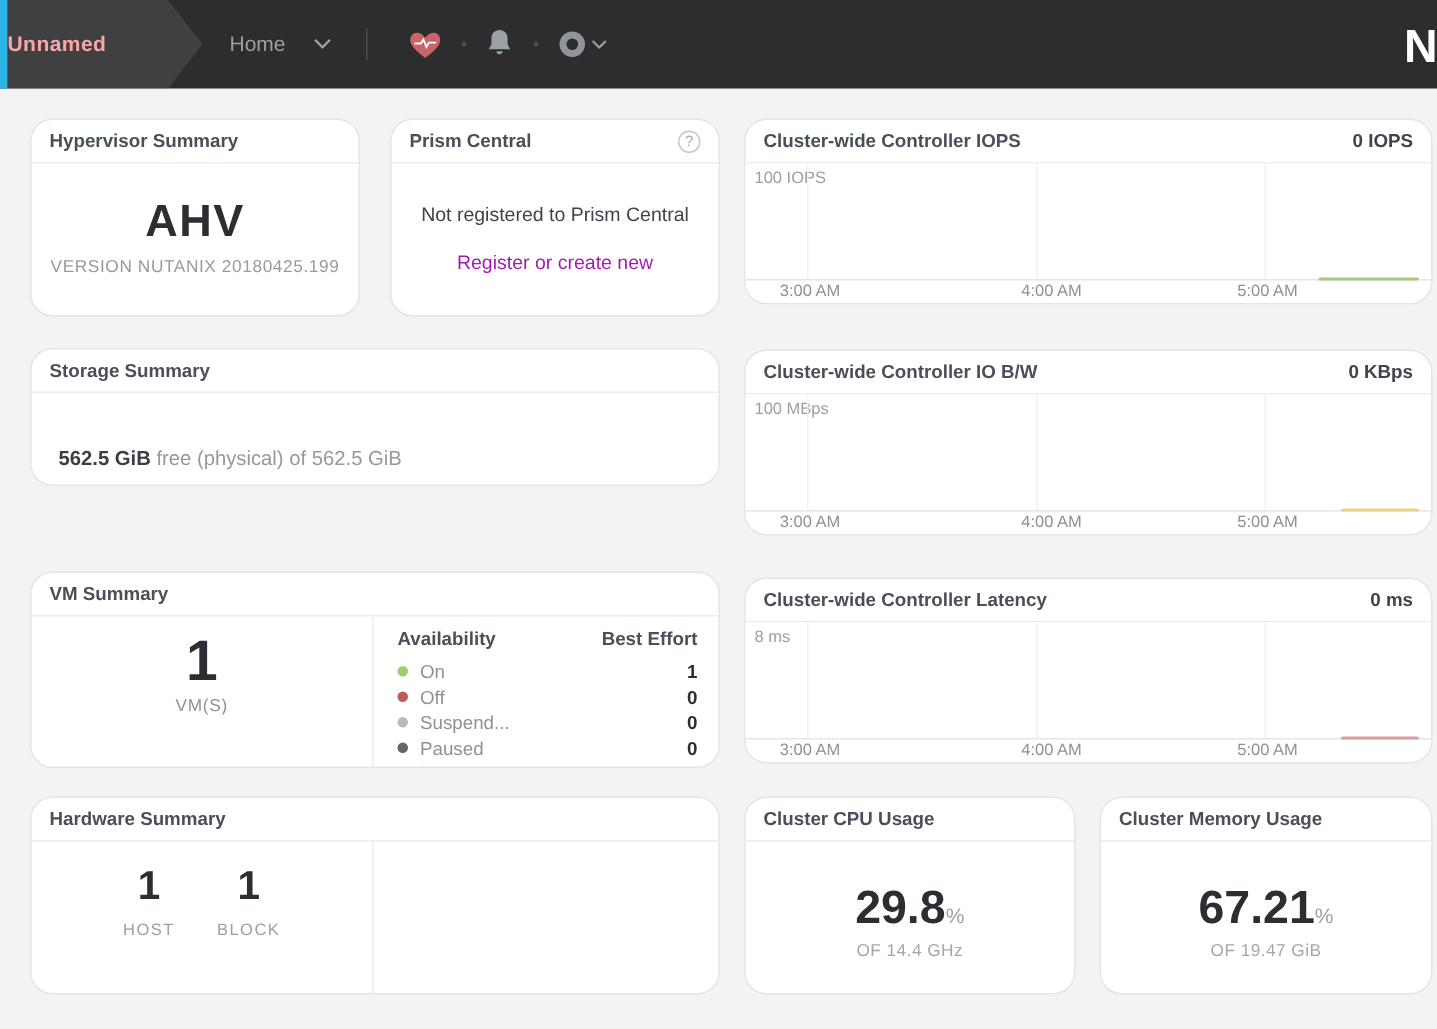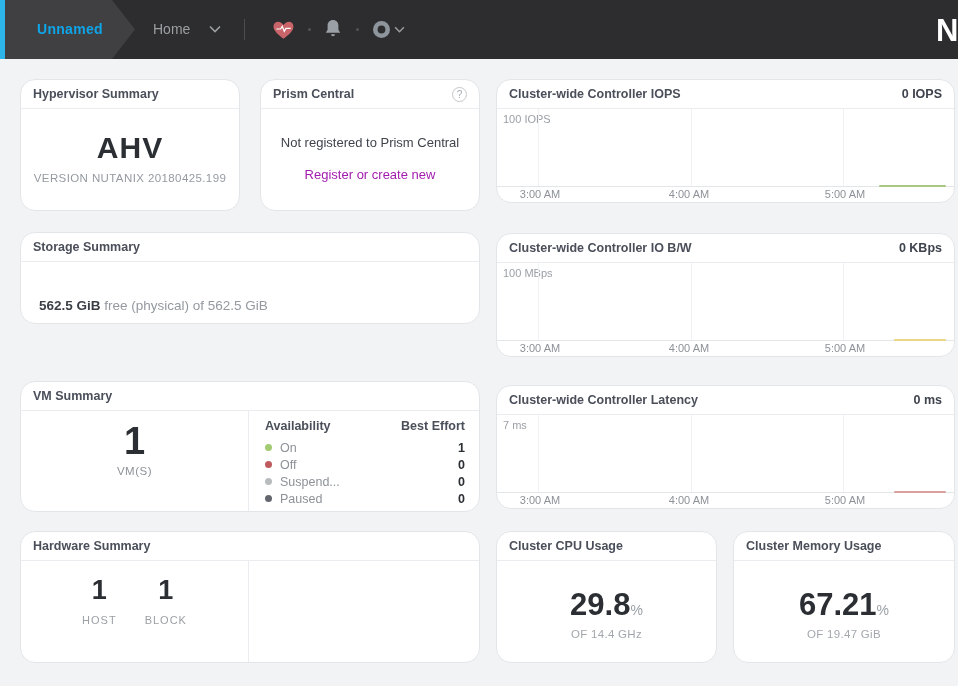--- a/index.html
+++ b/index.html
@@ -16,7 +16,7 @@
     position:absolute; left:5px; top:0; width:130px; height:59px; background:#404042;
     clip-path:polygon(0 0, 107px 0, 100% 50%, 107px 100%, 0 100%);
   }
-  .cluster-tab span { display:block; line-height:59px; padding-left:32px; color:#0ea5e9; font-size:14px; font-weight:bold; letter-spacing:.3px; }
+  .cluster-tab span { display:block; line-height:59px; padding-left:0; color:#fca5a5; font-size:14px; font-weight:bold; letter-spacing:.3px; }
   .nav-menu { position:absolute; left:153px; top:0; height:59px; line-height:59px; color:#9c9fa3; font-size:14px; cursor:default; }
   .nav-chevron { position:absolute; top:25px; }
   .nav-divider { position:absolute; left:244px; top:19px; width:1px; height:21px; background:#4a4c4e; }

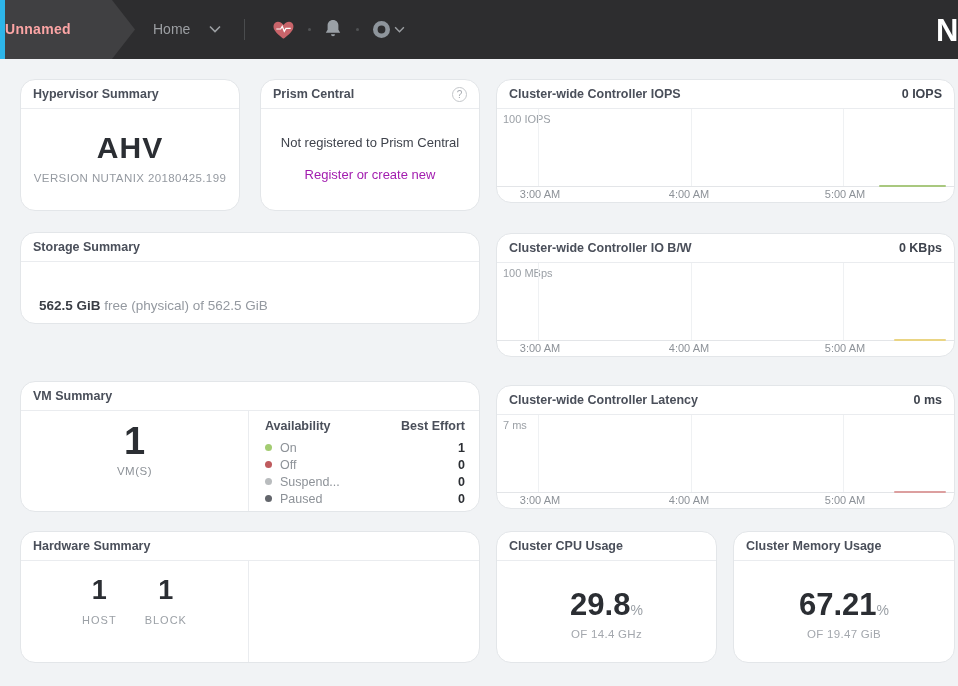--- a/index.html
+++ b/index.html
@@ -93,7 +93,7 @@
   .chart-card:nth-child(3) .dataline { left:397px; width:52px; }
   .x-labels { position:relative; height:15px; font-size:11px; color:#8d9298; }
   .tick { position:absolute; top:1px; transform:translateX(-50%); white-space:nowrap; }
-  .t1 { left:43px; } .t2 { left:192px; } .t3 { left:348px; }
+  .t1 { left:43px; } .t2 { left:204px; } .t3 { left:348px; }
 </style>
 </head>
 <body>

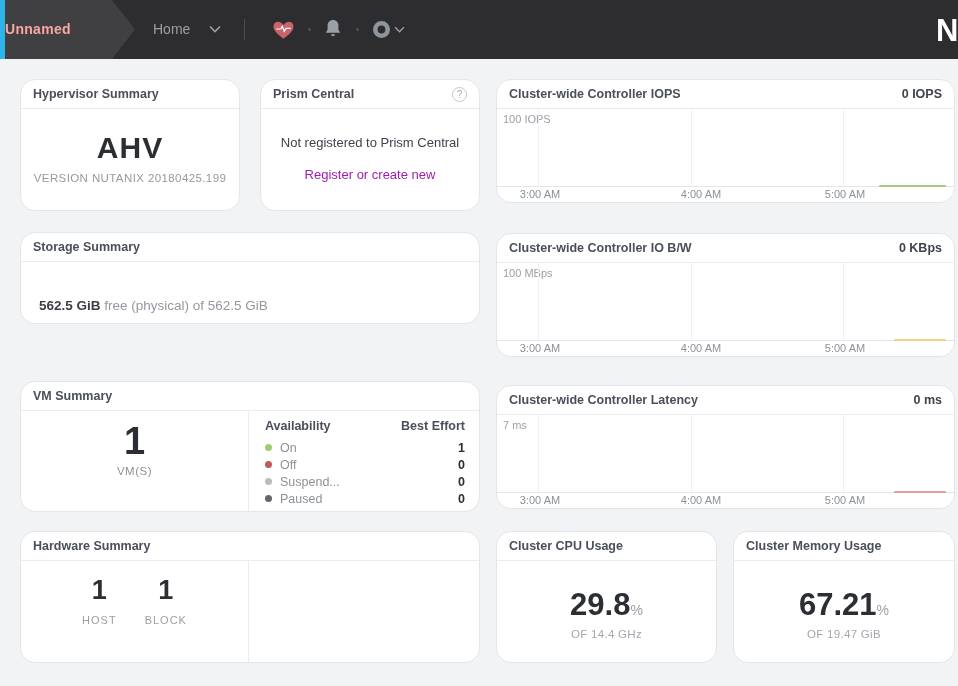--- a/index.html
+++ b/index.html
@@ -283,7 +283,7 @@
       <span class="card-value-right">0 ms</span>
     </div>
     <div class="plot">
-      <span class="y-top-label">7 ms</span>
+      <span class="y-top-label">8 ms</span>
       <div class="gridline g1"></div>
       <div class="gridline g2"></div>
       <div class="gridline g3"></div>

